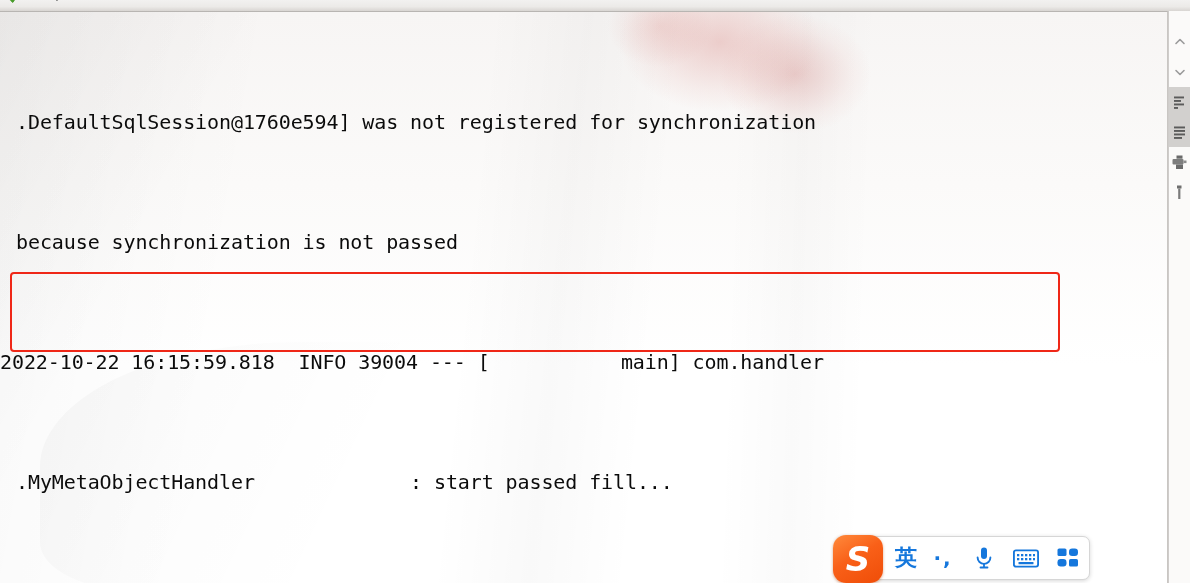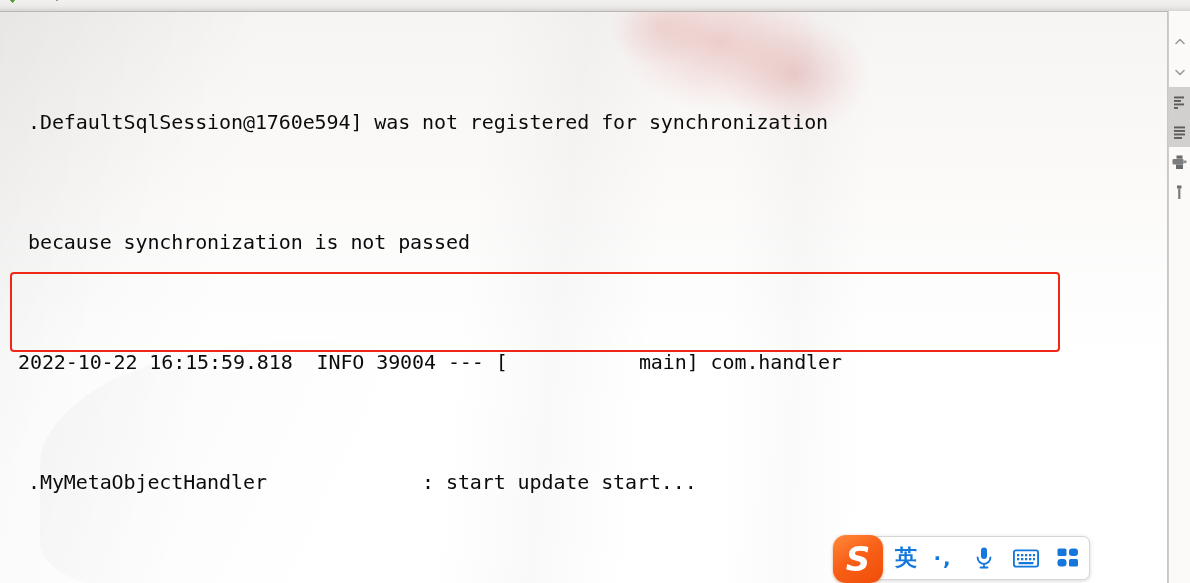--- a/index.html
+++ b/index.html
@@ -106,7 +106,7 @@
     box-sizing: border-box;
     white-space: pre;
   }
-  .log-line.cont { padding-left: 28px; }
+  .log-line.cont { padding-left: 16px; }
 
   
   #sql-highlight {

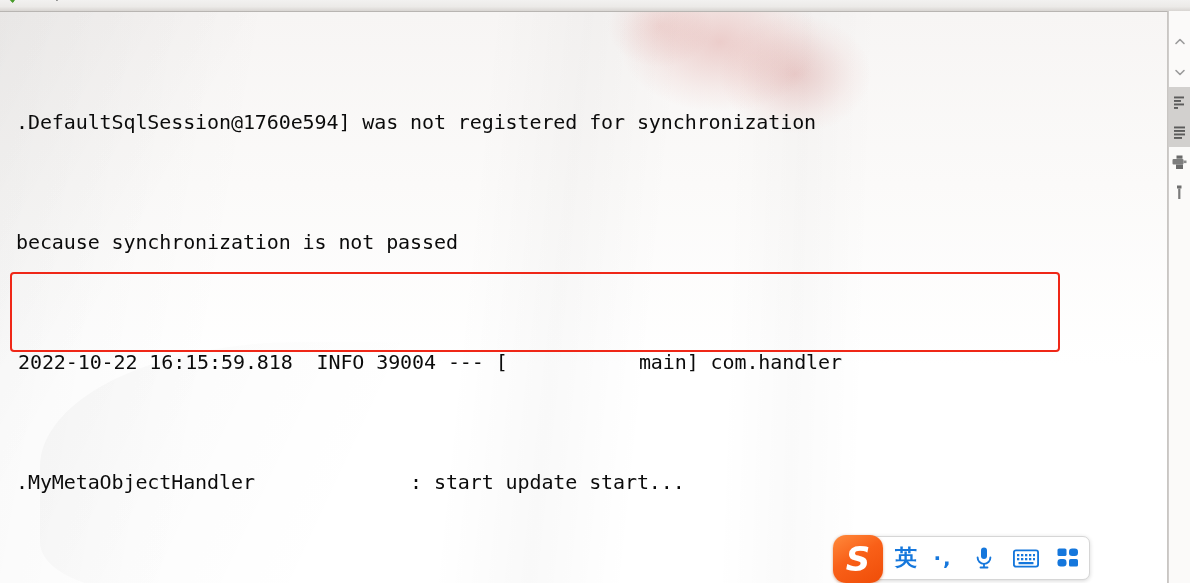--- a/index.html
+++ b/index.html
@@ -102,7 +102,6 @@
   }
   .log-line {
     height: 40px;
-    padding-left: 18px;
     box-sizing: border-box;
     white-space: pre;
   }

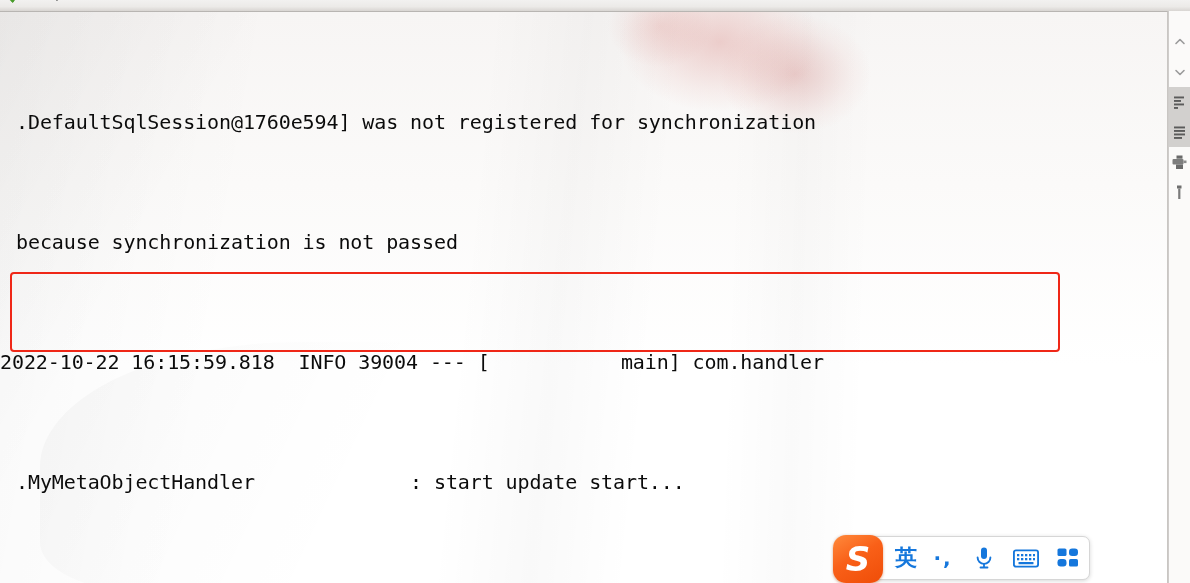--- a/index.html
+++ b/index.html
@@ -223,7 +223,7 @@
     <div class="log-line cont">.DefaultSqlSession@1760e594] was not registered for synchronization</div>
     <div class="log-line cont">because synchronization is not passed</div>
     <div class="log-line">2022-10-22 16:15:59.818  INFO 39004 --- [           main] com.handler</div>
-    <div class="log-line cont">.MyMetaObjectHandler             : start update start...</div>
+    <div class="log-line cont">.MyMetaObjectHandler             : start passed fill...</div>
     <div class="log-line">JDBC Connection [HikariProxyConnection@168658781 wrapping com.mysql.cj</div>
     
     

